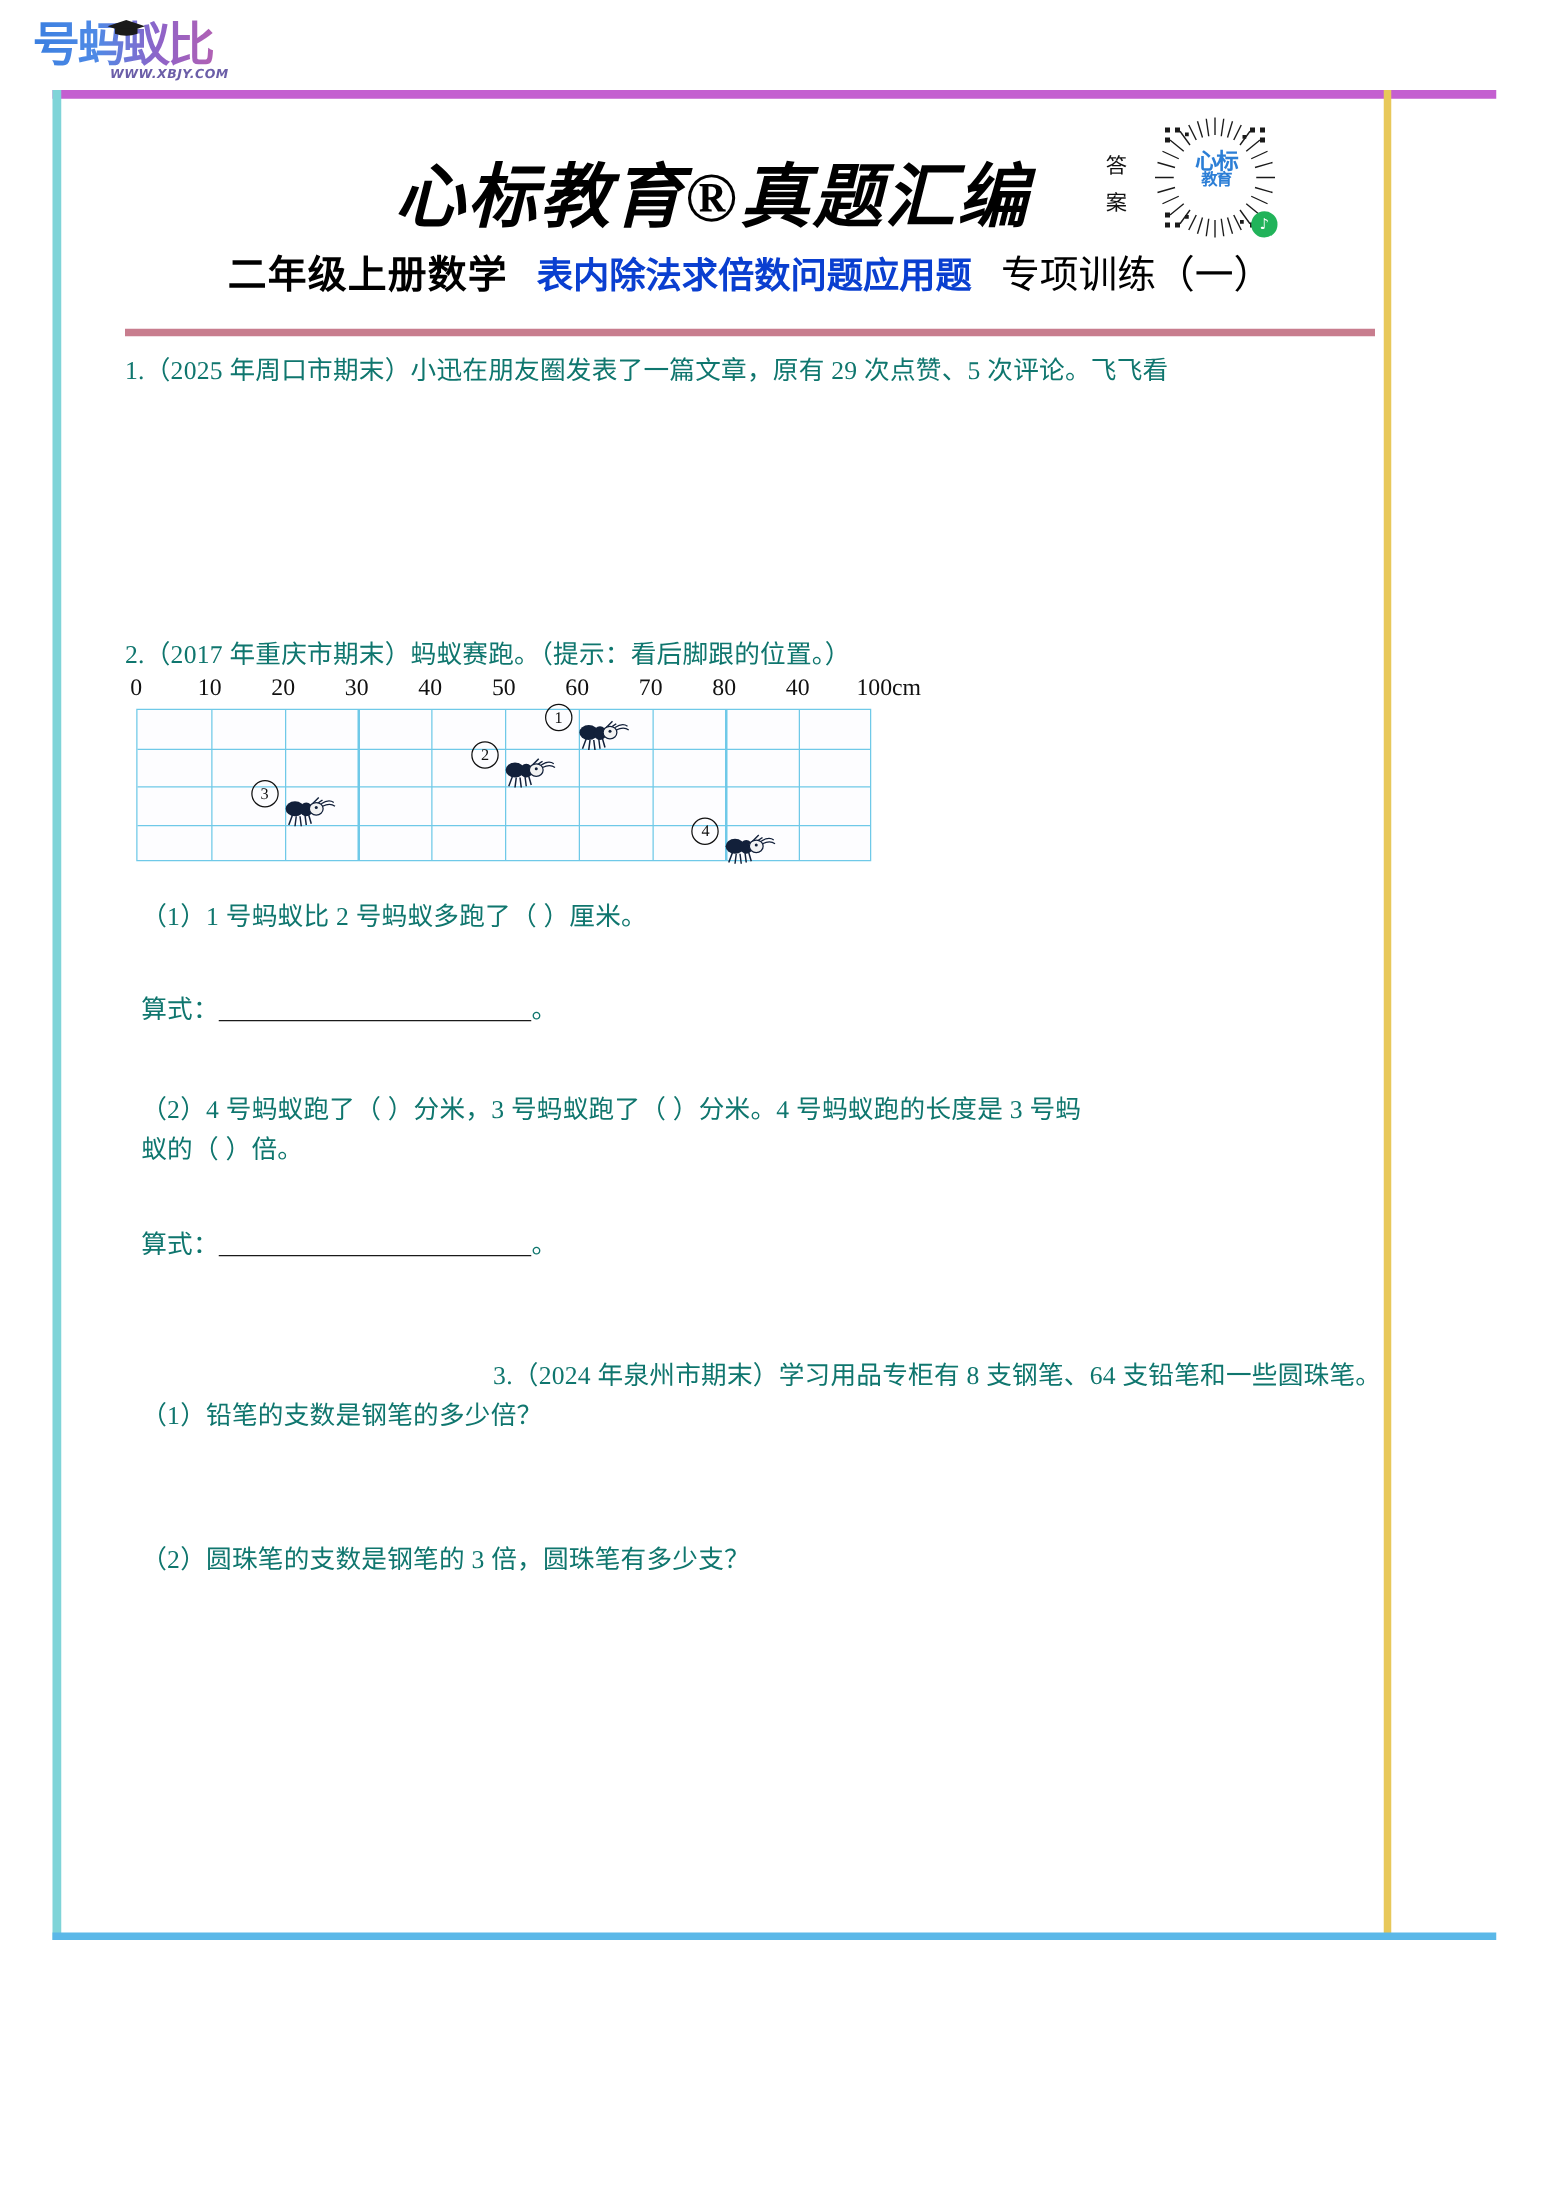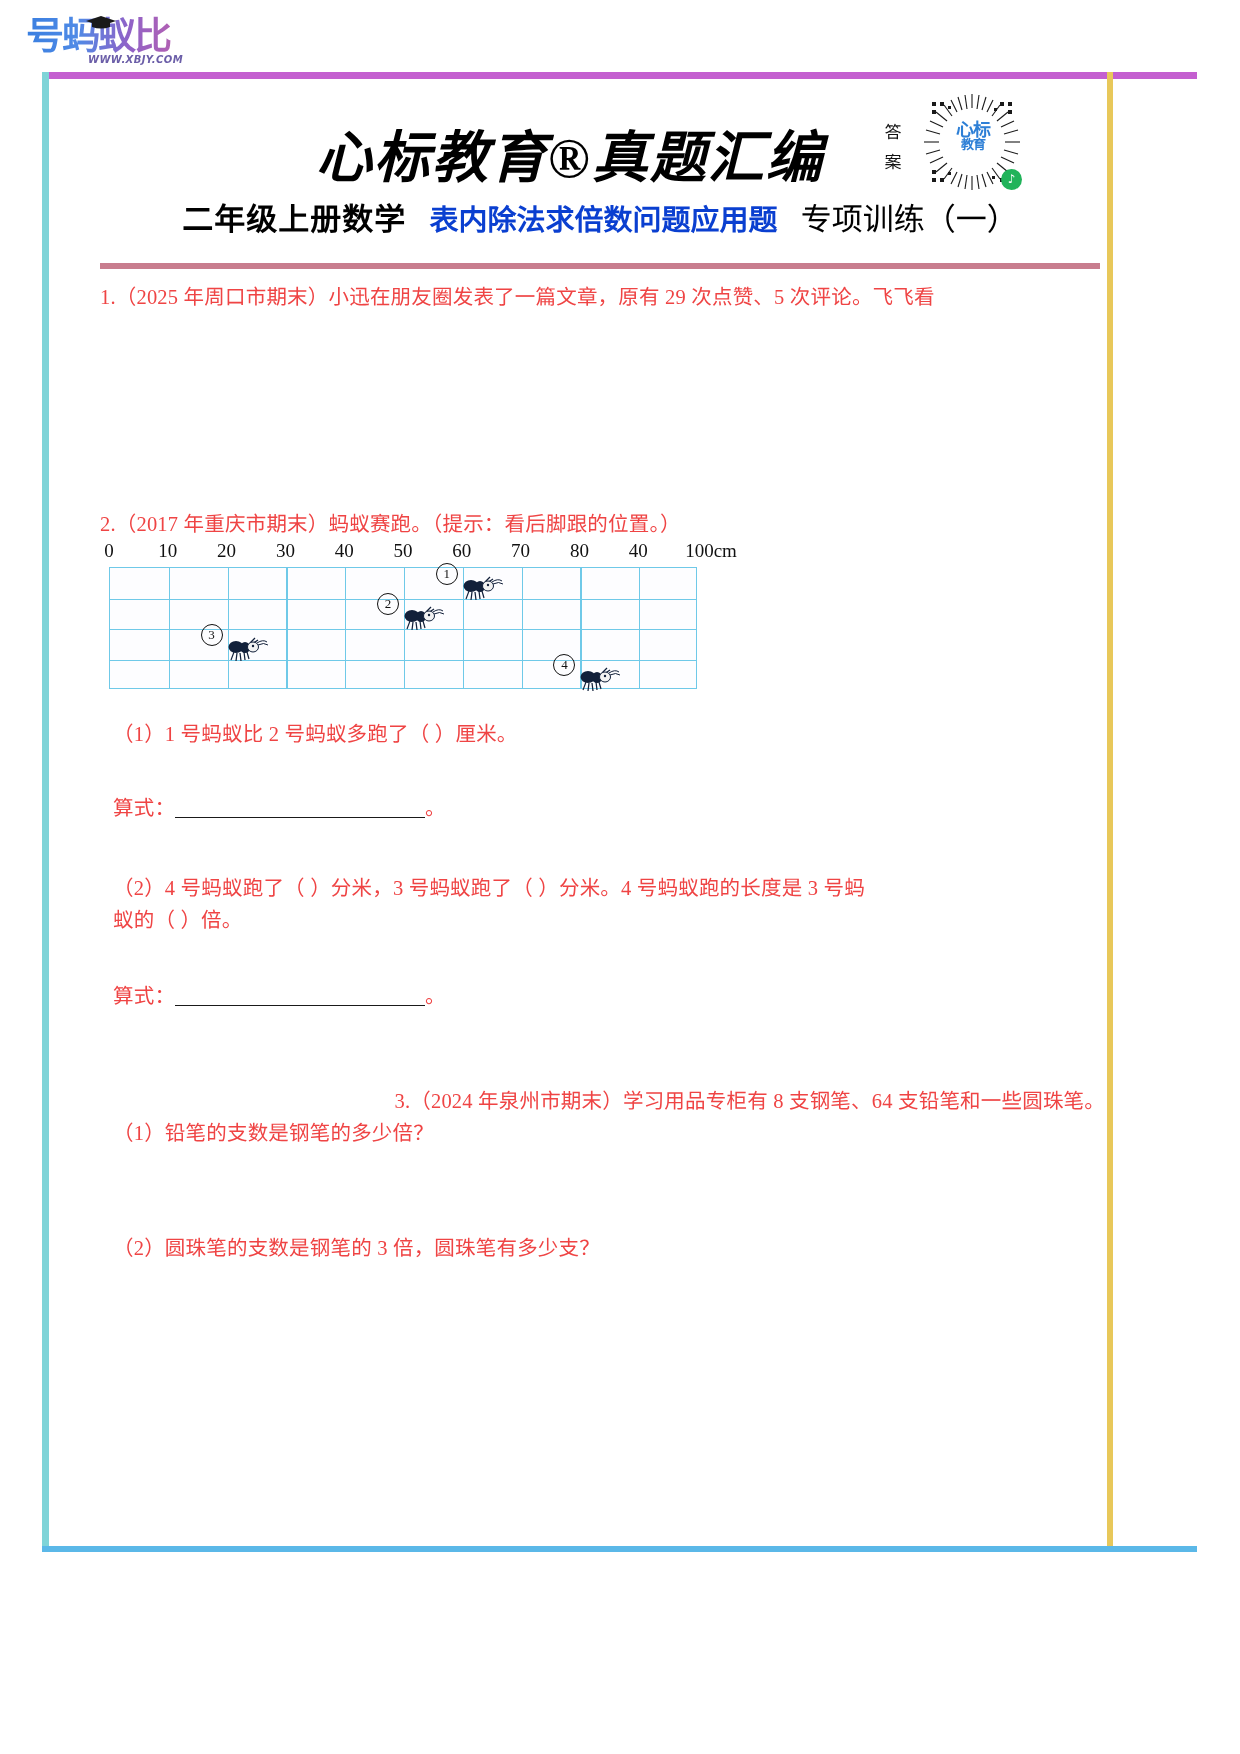--- a/index.html
+++ b/index.html
@@ -197,7 +197,7 @@
     position: absolute;
     font-size: 20.5px;
     line-height: 32px;
-    color: #ef4444;
+    color: #0f766e;
     letter-spacing: 0.2px;
   }
   .q1 { left: 100px; top: 281px; width: 1005px; }

